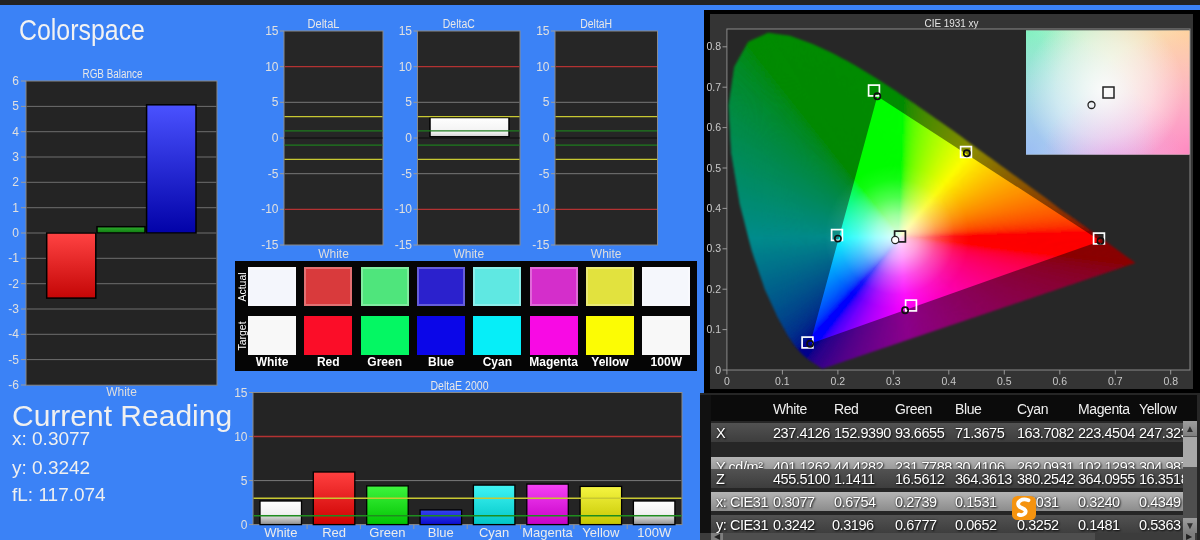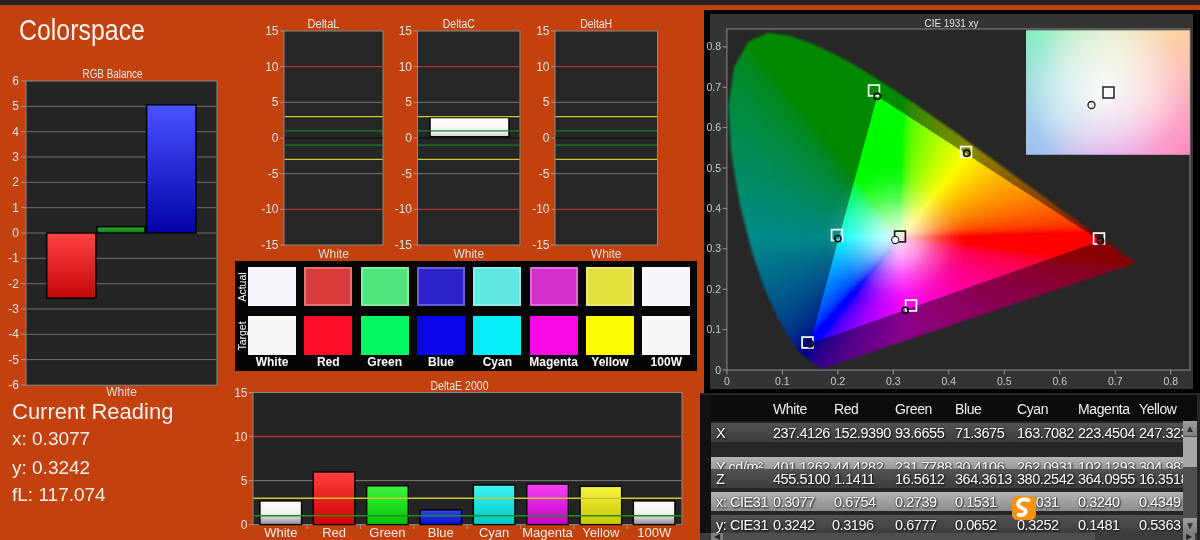--- a/index.html
+++ b/index.html
@@ -2,7 +2,7 @@
 <html><head><meta charset="utf-8">
 <style>
 html,body{margin:0;padding:0;background:#333}
-#root{position:relative;width:1200px;height:540px;background:#c2410c;font-family:"Liberation Sans",sans-serif;overflow:hidden}
+#root{position:relative;width:1200px;height:540px;background:#3b82f6;font-family:"Liberation Sans",sans-serif;overflow:hidden}
 #root svg{position:absolute;display:block}
 .abs{position:absolute}
 #topstrip{left:0;top:0;width:1200px;height:5px;background:#232323}

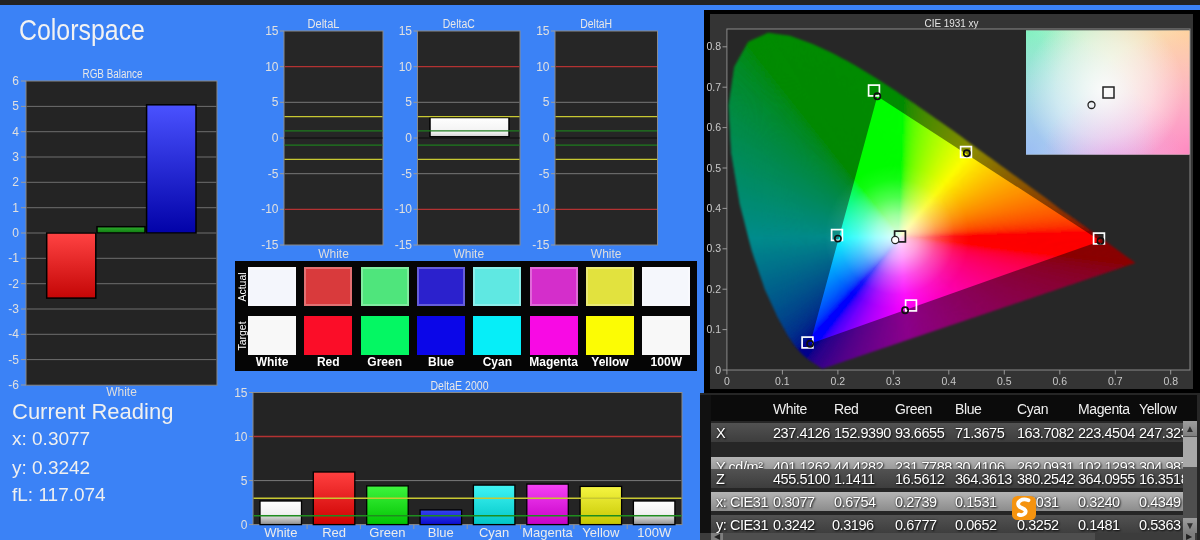--- a/index.html
+++ b/index.html
@@ -17,7 +17,7 @@
 .swl{position:absolute;width:76px;text-align:center;font-size:12px;font-weight:bold;color:#fff}
 .vlab{position:absolute;font-size:10.5px;color:#fff;transform:rotate(-90deg);transform-origin:center;width:44px;text-align:center}
 .cr{color:#f0f0f0;line-height:1.08}
-.cr.h{font-size:22px}
+.cr.h{font-size:30px}
 .cr.v{font-size:19px}
 #tablewrap{left:700px;top:393px;width:500px;height:147px;background:#262626;overflow:hidden}
 #thead{position:absolute;left:0;top:2px;width:497px;height:25.5px;background:#0b0b0b;color:#f0f0f0;font-size:14px;letter-spacing:-0.4px}

